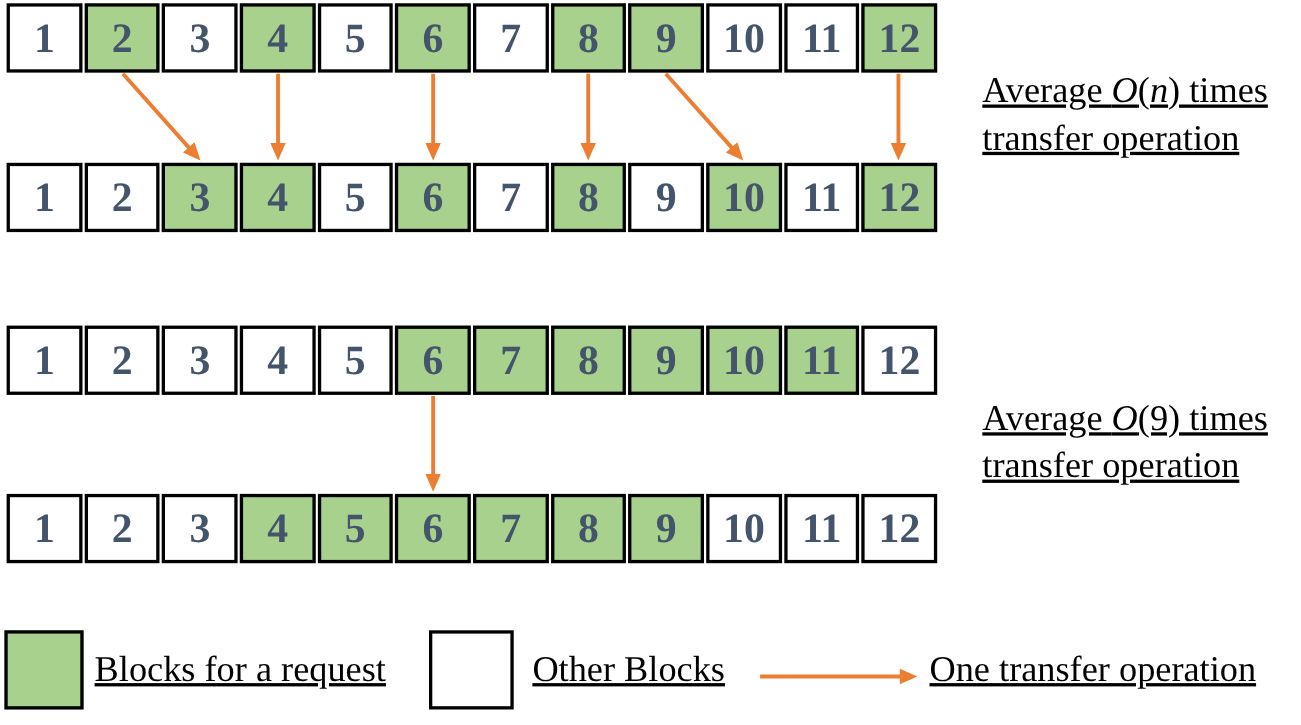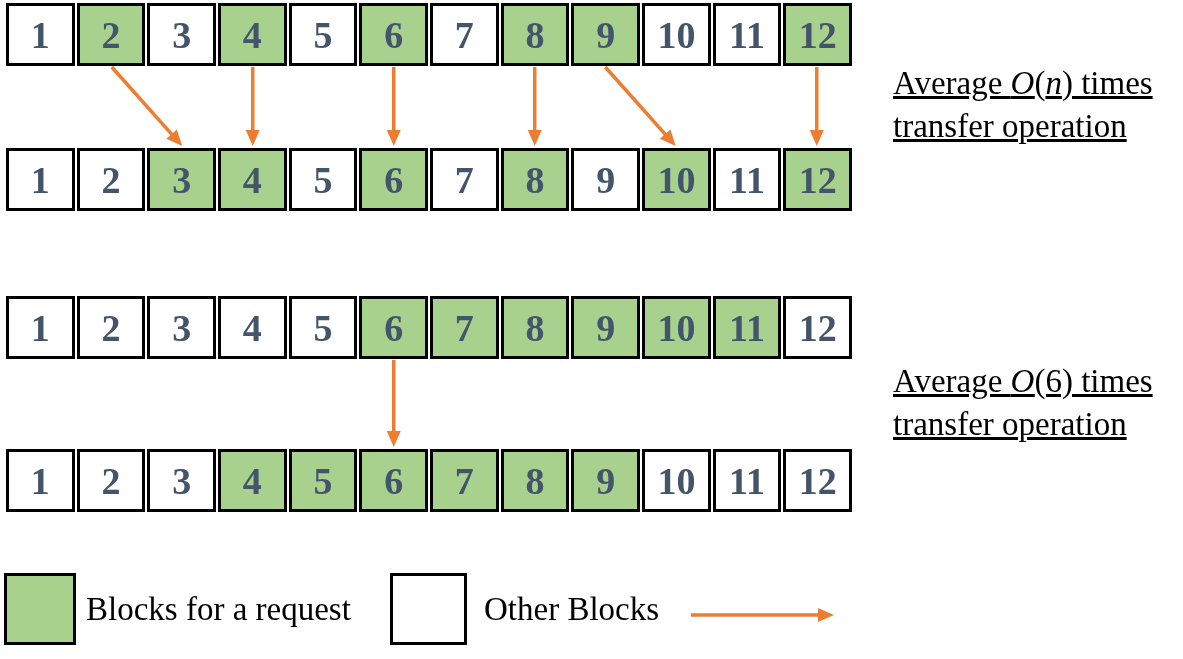--- a/index.html
+++ b/index.html
@@ -246,7 +246,7 @@
       <div>transfer operation</div>
     </div>
   <div class="annotation" id="annotation-1" style="top:360px">
-      <div><span>Average </span><span class="math">O</span><span>(6) times</span></div>
+      <div><span>Average </span><span class="math">O</span><span>(9) times</span></div>
       <div>transfer operation</div>
     </div>
 

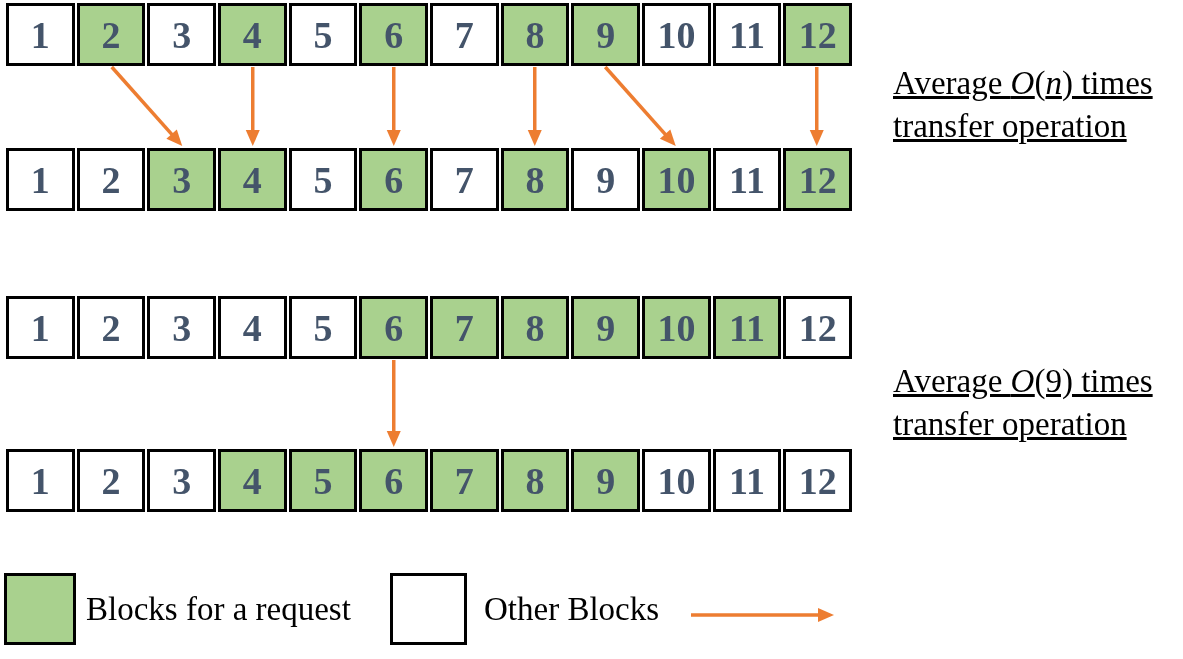--- a/index.html
+++ b/index.html
@@ -43,7 +43,7 @@
   .legend-label{
     position:absolute;top:573px;height:72px;
     display:flex;align-items:center;
-    font-size:33px;color:#000;white-space:nowrap;
+    font-size:33px;color:#000;white-space:nowrap;text-decoration:underline;
   }
 </style>
 </head>

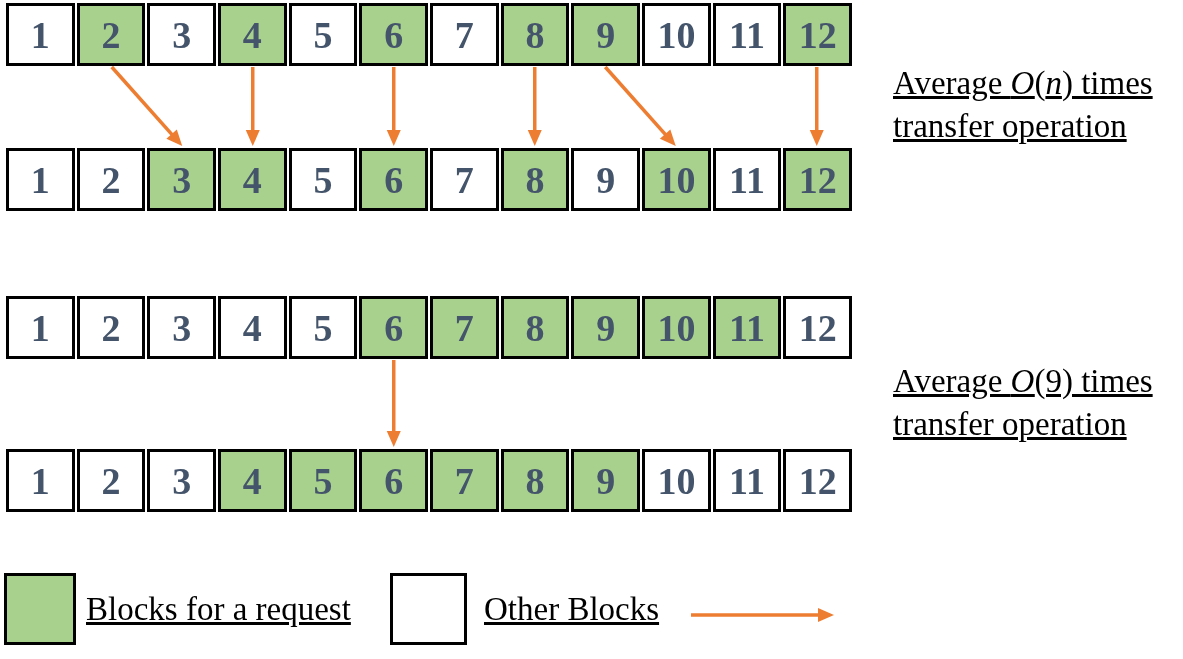--- a/index.html
+++ b/index.html
@@ -256,6 +256,7 @@
   <div class="legend-swatch" id="legend-swatch-other" style="left:390px;width:77px;background:var(--other,#fff);"></div>
   <div class="legend-label" style="left:484px">Other Blocks</div>
 
+  <div class="legend-label" style="left:845px">One transfer operation</div>
 
 </div>
 

